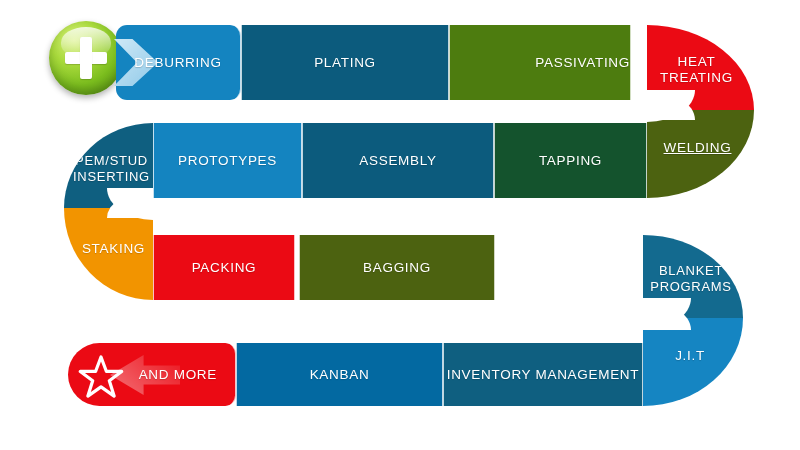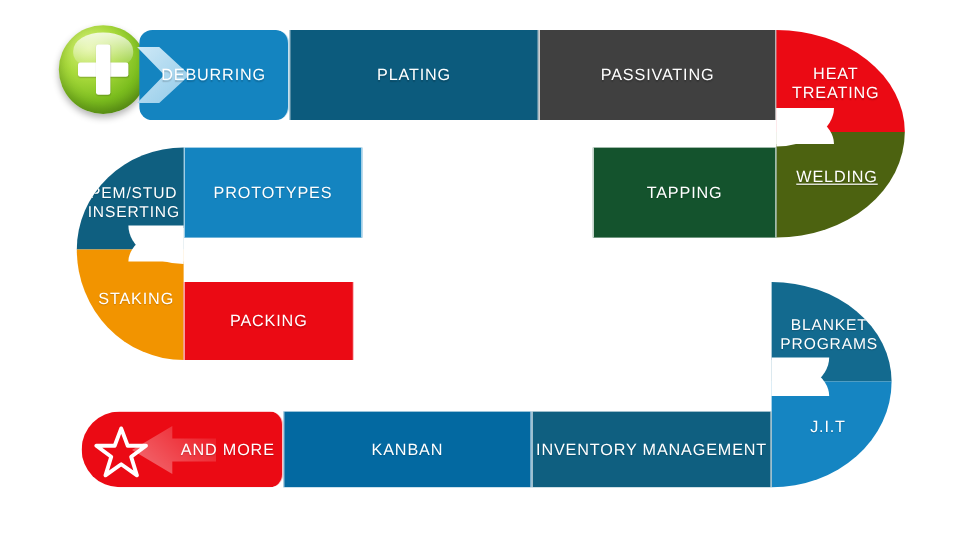--- a/index.html
+++ b/index.html
@@ -127,7 +127,7 @@
     <span>PLATING</span>
   </div>
 
-  <div class="seg" style="left:449px; top:25px; width:198px; height:75px; background:#404040;">
+  <div class="seg" style="left:449px; top:25px; width:182px; height:75px; background:#4d7c0f;justify-content:flex-end;">
     <span>PASSIVATING</span>
   </div>
 

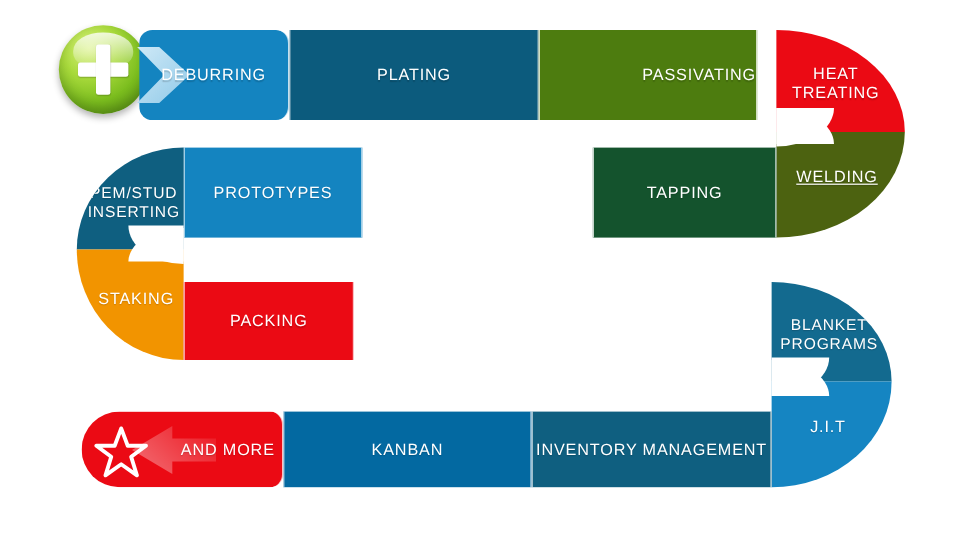--- a/index.html
+++ b/index.html
@@ -146,6 +146,9 @@
     <span>TAPPING</span>
   </div>
 
+  <div class="seg" style="left:302px; top:123px; width:192px; height:75px; background:#0c5b7d;">
+    <span>ASSEMBLY</span>
+  </div>
 
   <div class="seg" style="left:153px; top:123px; width:149px; height:75px; background:#1484c0;">
     <span>PROTOTYPES</span>

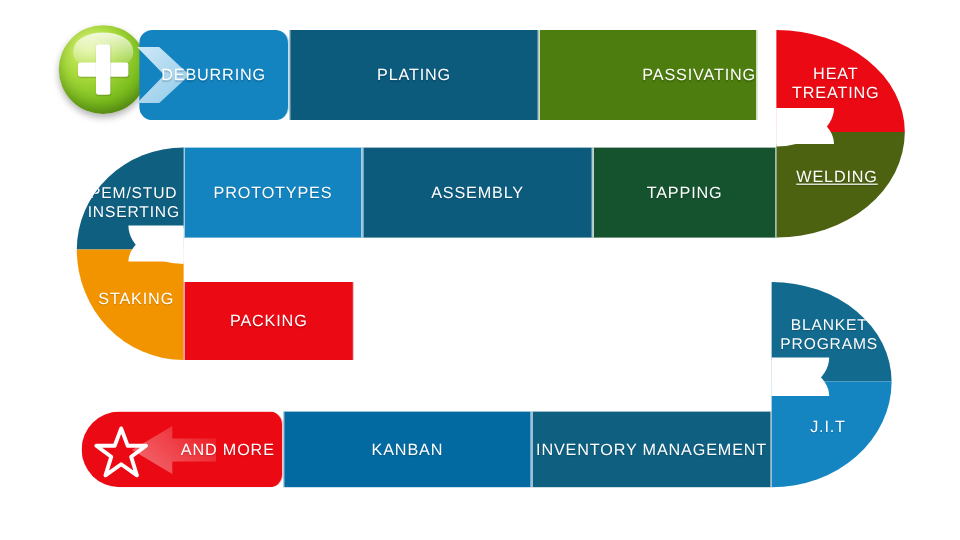--- a/index.html
+++ b/index.html
@@ -169,6 +169,9 @@
     <span>PACKING</span>
   </div>
 
+  <div class="seg" style="left:299px; top:235px; width:196px; height:65px; background:#4c6210;">
+    <span>BAGGING</span>
+  </div>
 
 
   <div class="wedge tr" style="left:643px; top:235px; width:100px; height:83px; background:#136a8f;">

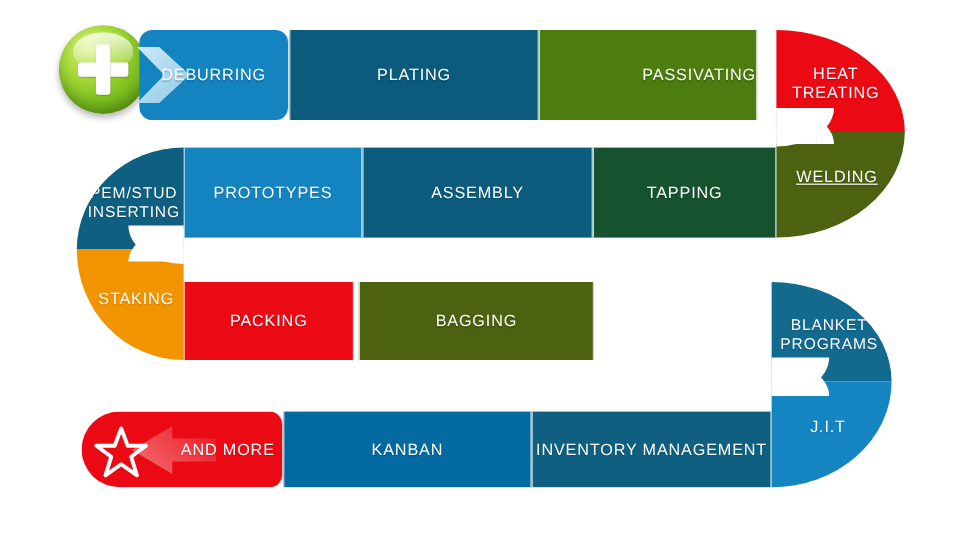--- a/index.html
+++ b/index.html
@@ -195,7 +195,7 @@
 
   <div class="seg noedgeL" style="left:68px; top:343px; width:168px; height:63px; background:#eb0a14;
               border-top-left-radius:32px; border-bottom-left-radius:32px;
-              justify-content:flex-end; ">
+              justify-content:flex-end; padding-right:12px;">
     <div class="lchev" style="left:42px; top:12px; width:70px; height:40px;"></div>
     <svg class="star" viewBox="0 0 100 95" style="left:10px; top:12px; width:46px; height:44px;">
       <polygon points="50,4 61.8,35.5 95,35.5 68.1,55.5 78.5,89 50,69 21.5,89 31.9,55.5 5,35.5 38.2,35.5" fill="none" stroke="#ffffff" stroke-width="7" stroke-linejoin="round"></polygon>

